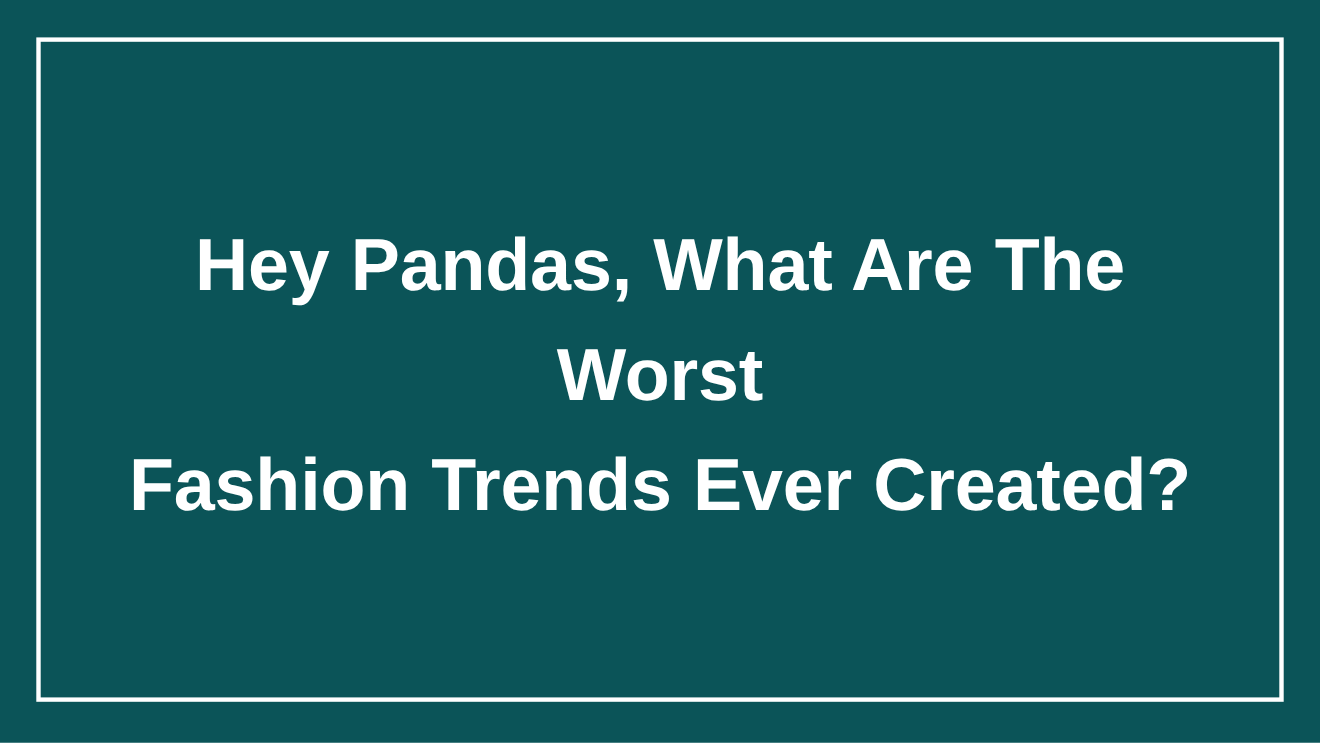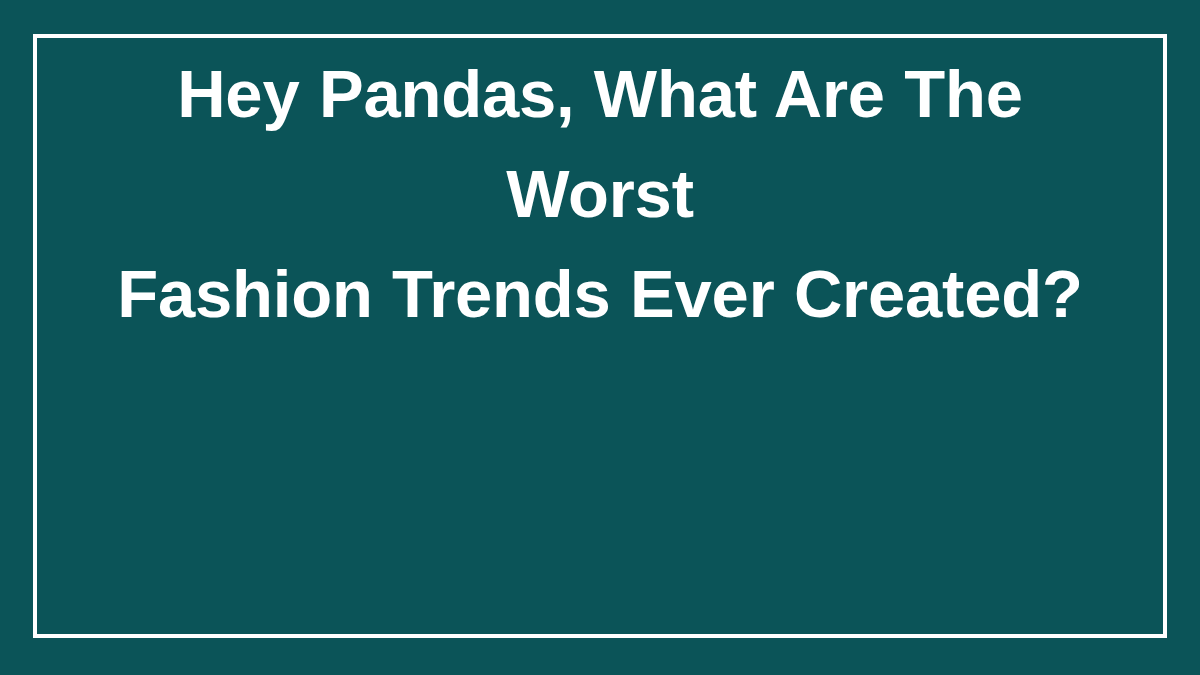--- a/index.html
+++ b/index.html
@@ -30,6 +30,7 @@
     border: 4px solid #ffffff;
     box-sizing: border-box;
     display: flex;
+    align-items: center;
     justify-content: center;
   }
 

